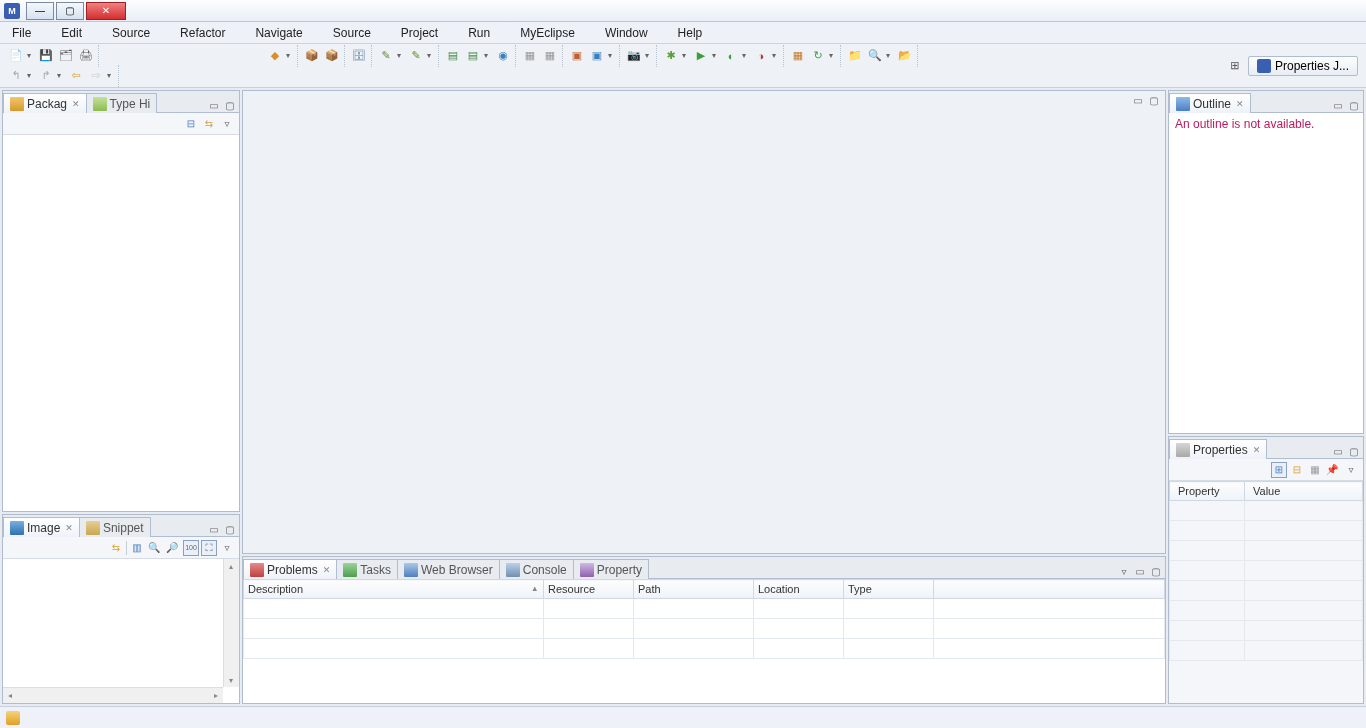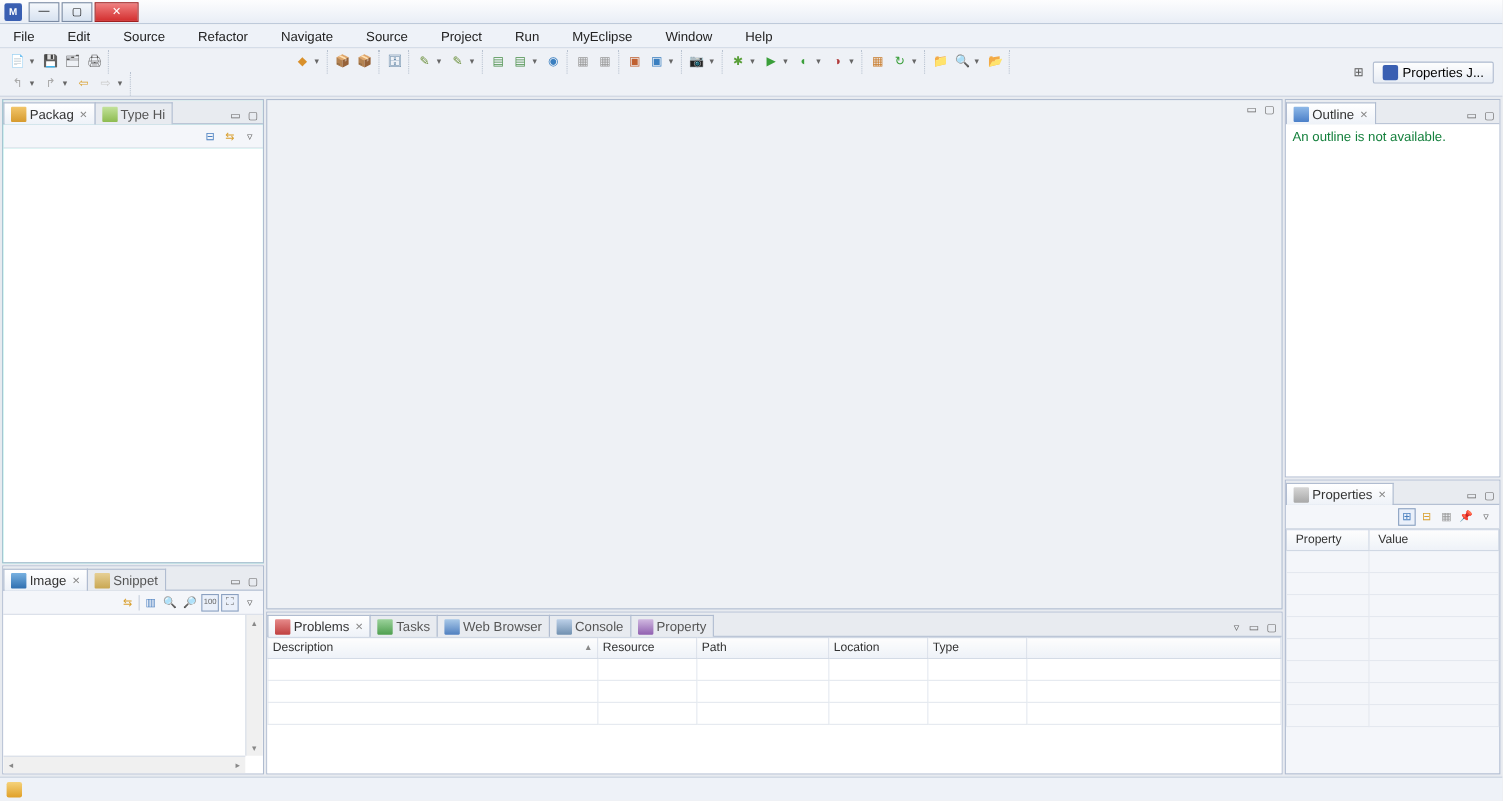--- a/index.html
+++ b/index.html
@@ -376,7 +376,7 @@
             <span>▢</span>
           </div>
       </div>
-      <div class="view-body" style="padding:4px 6px;color:#15803d">
+      <div class="view-body" style="padding:4px 6px;color:#be185d">
         <span>An outline is not available.</span>
       </div>
     </div>

